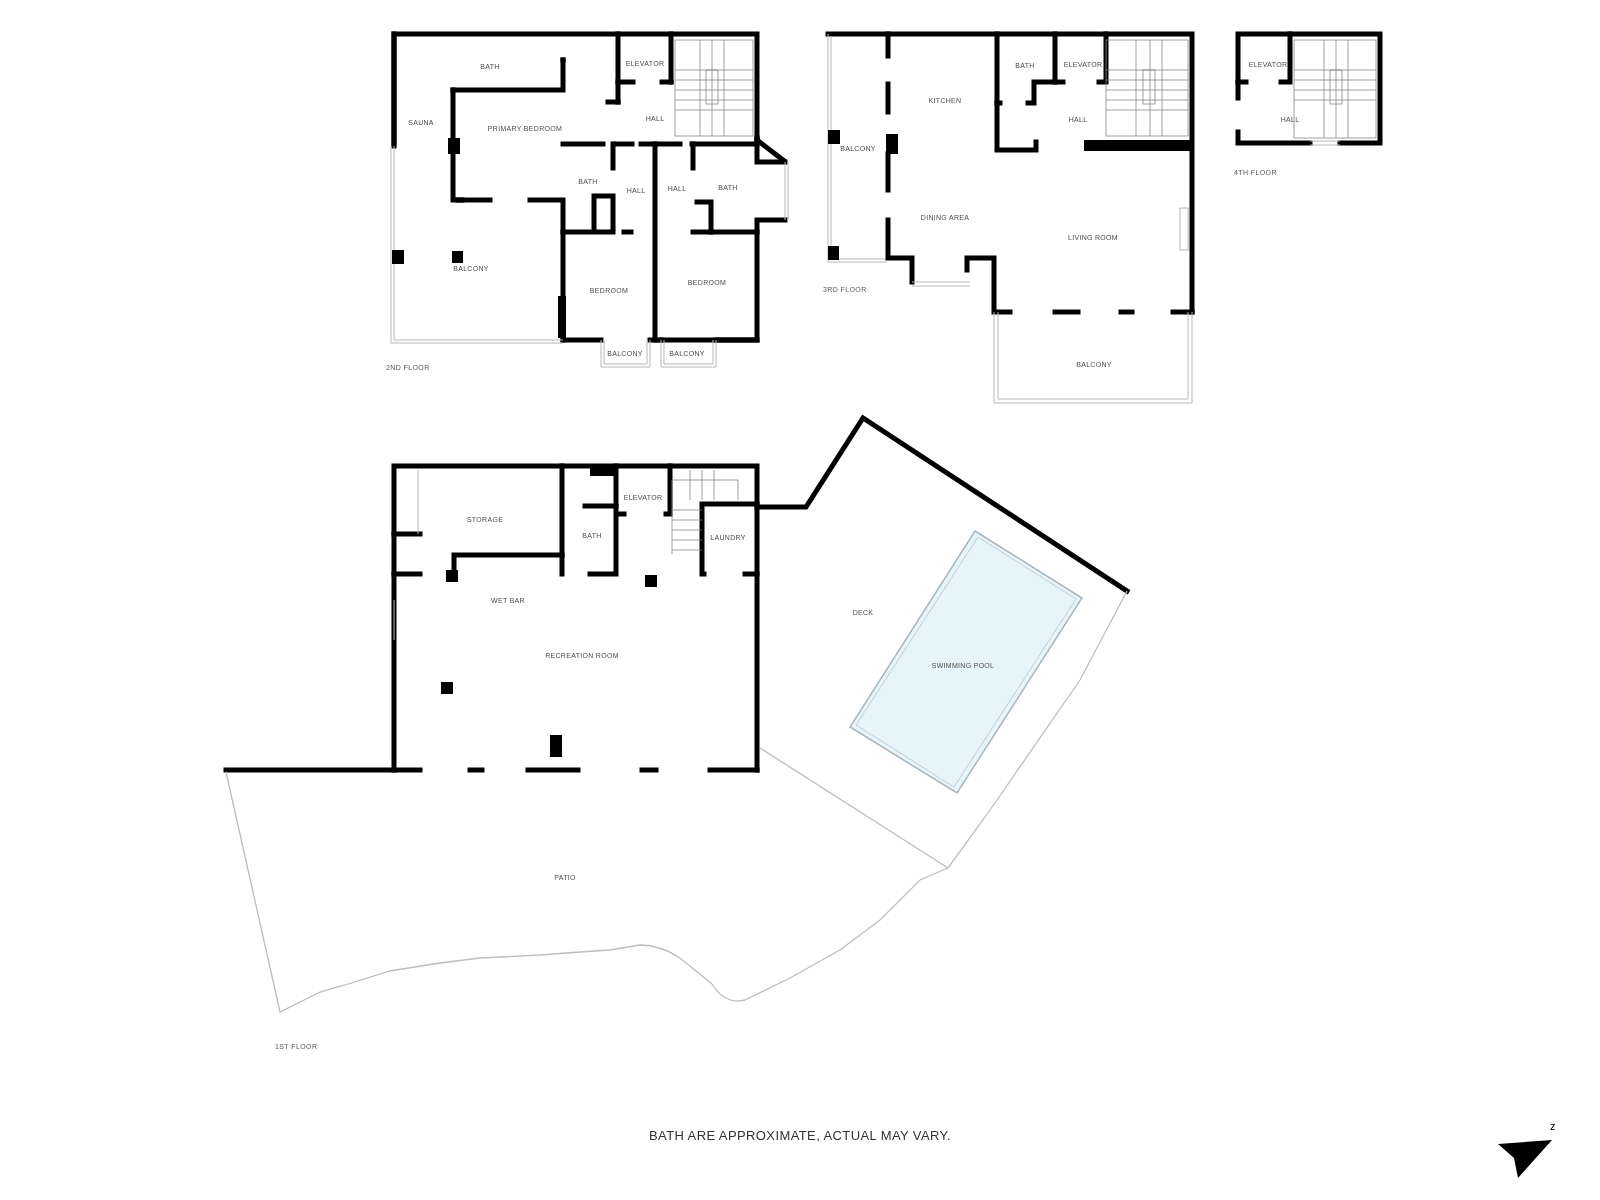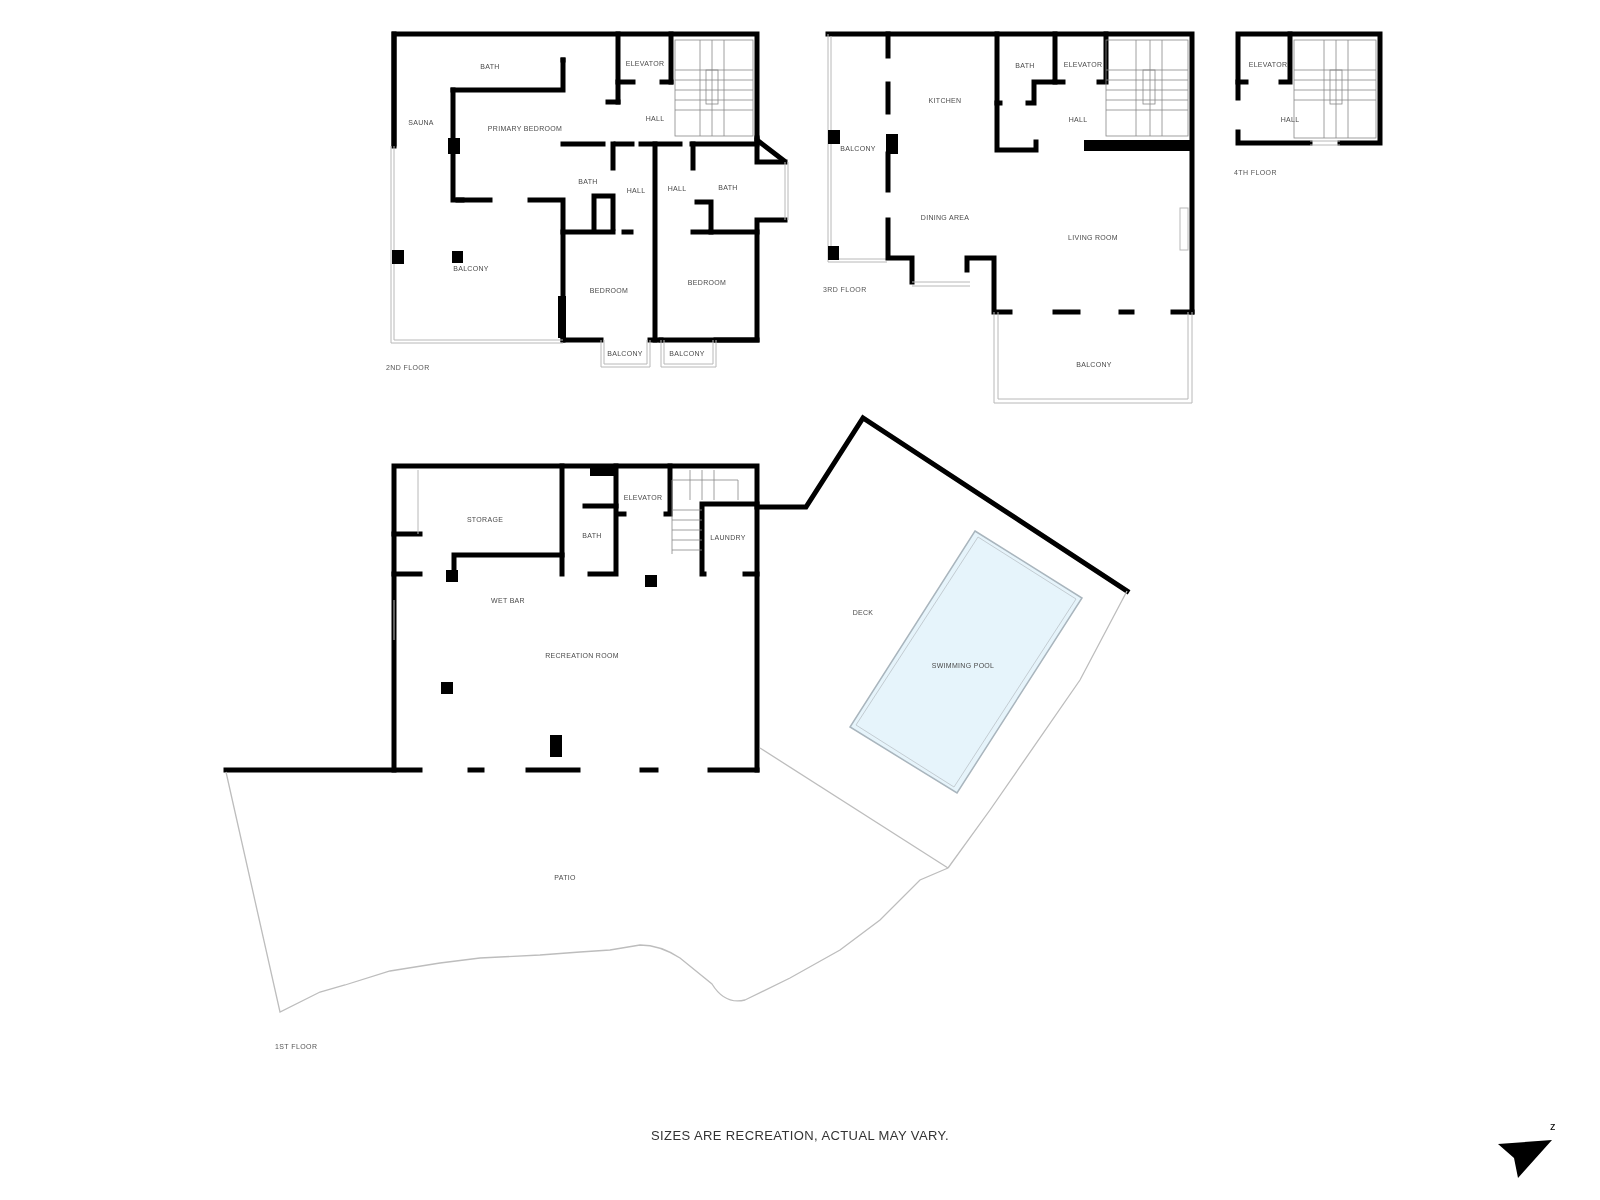--- a/index.html
+++ b/index.html
@@ -250,6 +250,6 @@
 <span class="lbl" style="left:565px;top:877px">PATIO</span>
 <span class="floor-lbl" style="left:275px;top:1043px">1ST FLOOR</span>
 
-<div class="disclaimer">SIZES ARE RECREATION, ACTUAL MAY VARY.</div>
+<div class="disclaimer">BATH ARE APPROXIMATE, ACTUAL MAY VARY.</div>
 
 </body></html>

